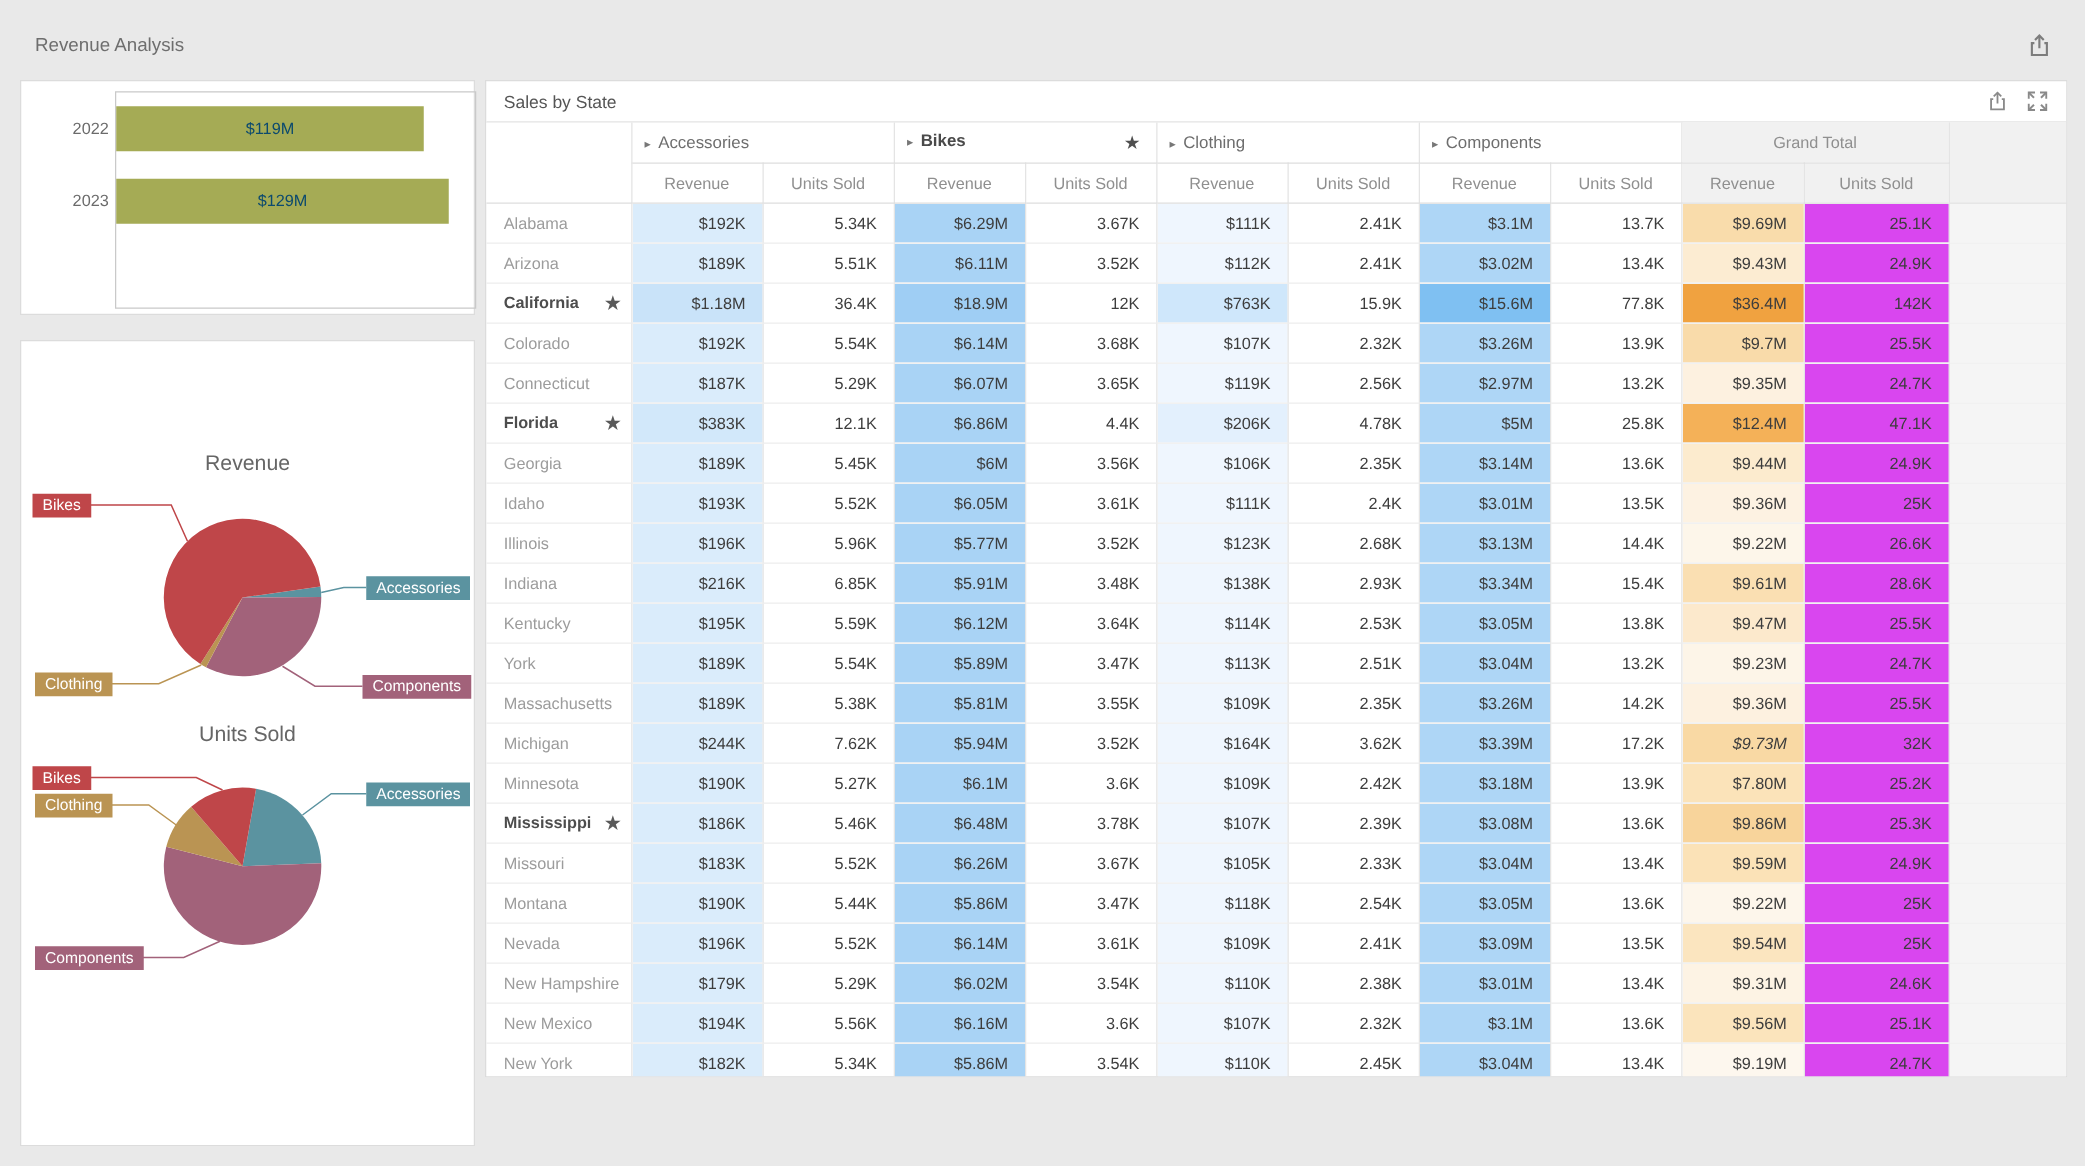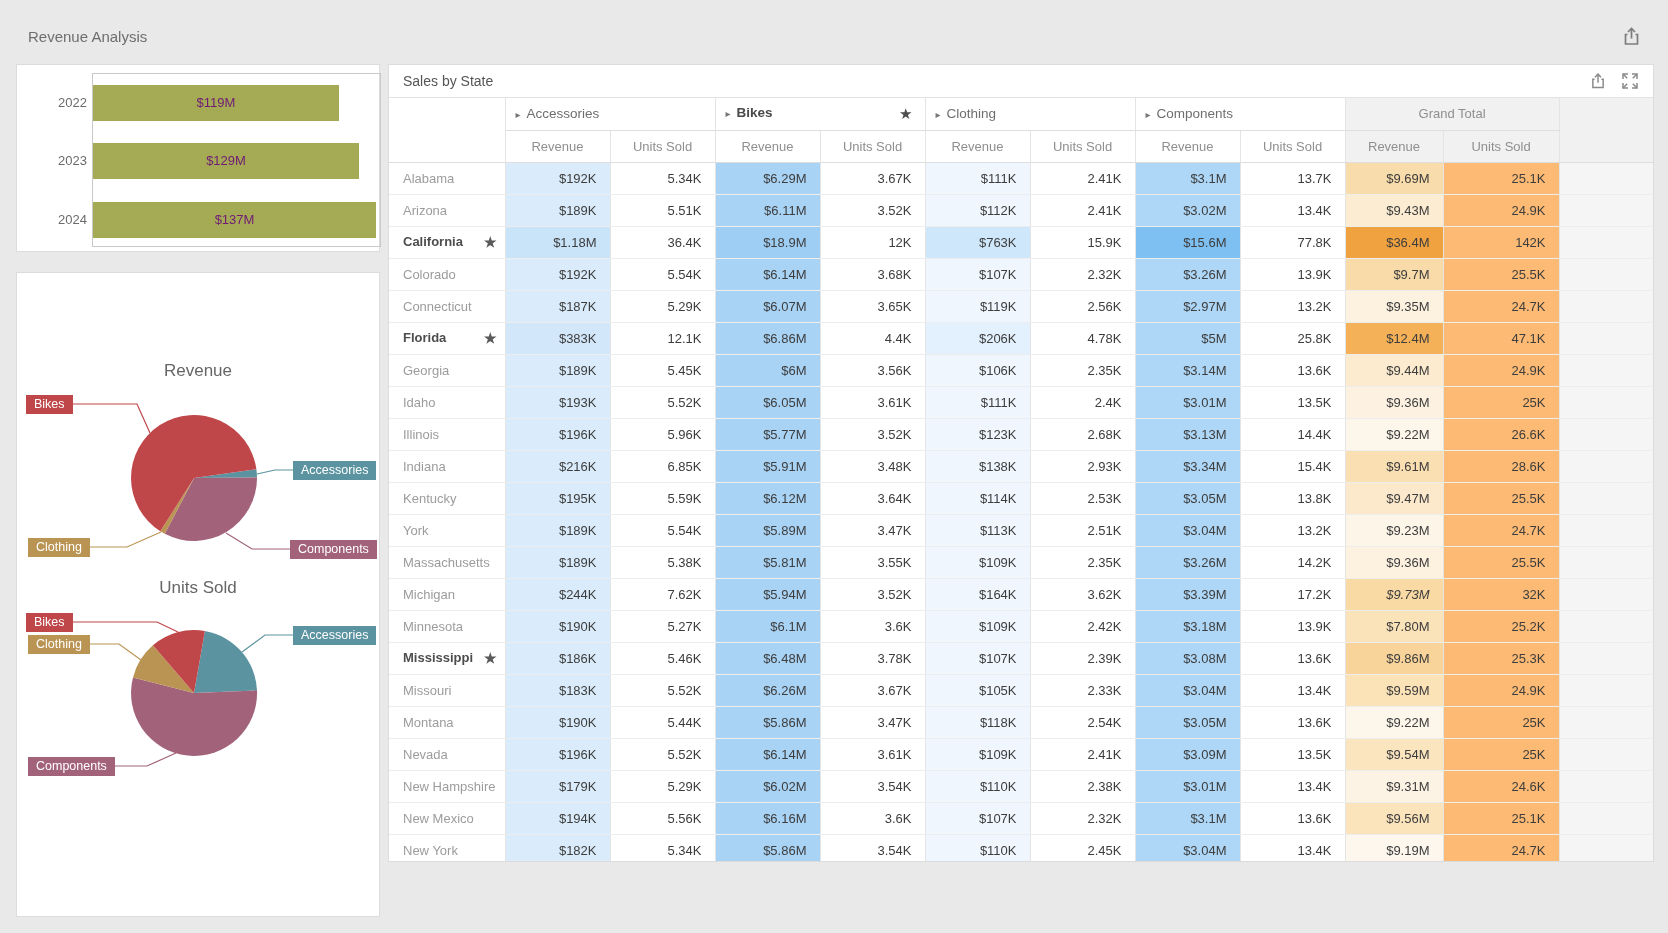--- a/index.html
+++ b/index.html
@@ -19,7 +19,7 @@
     font-size:13px; color:#6b6b6b; }
   .bar { height:36px; position:relative; }
   .bar-val { position:absolute; left:0; right:0; top:10px; text-align:center;
-    color:#701a75; font-size:13px; }
+    color:#0c4a6e; font-size:13px; }
 
   
   #pies-card { left:16px; top:272px; width:364px; height:645px; }

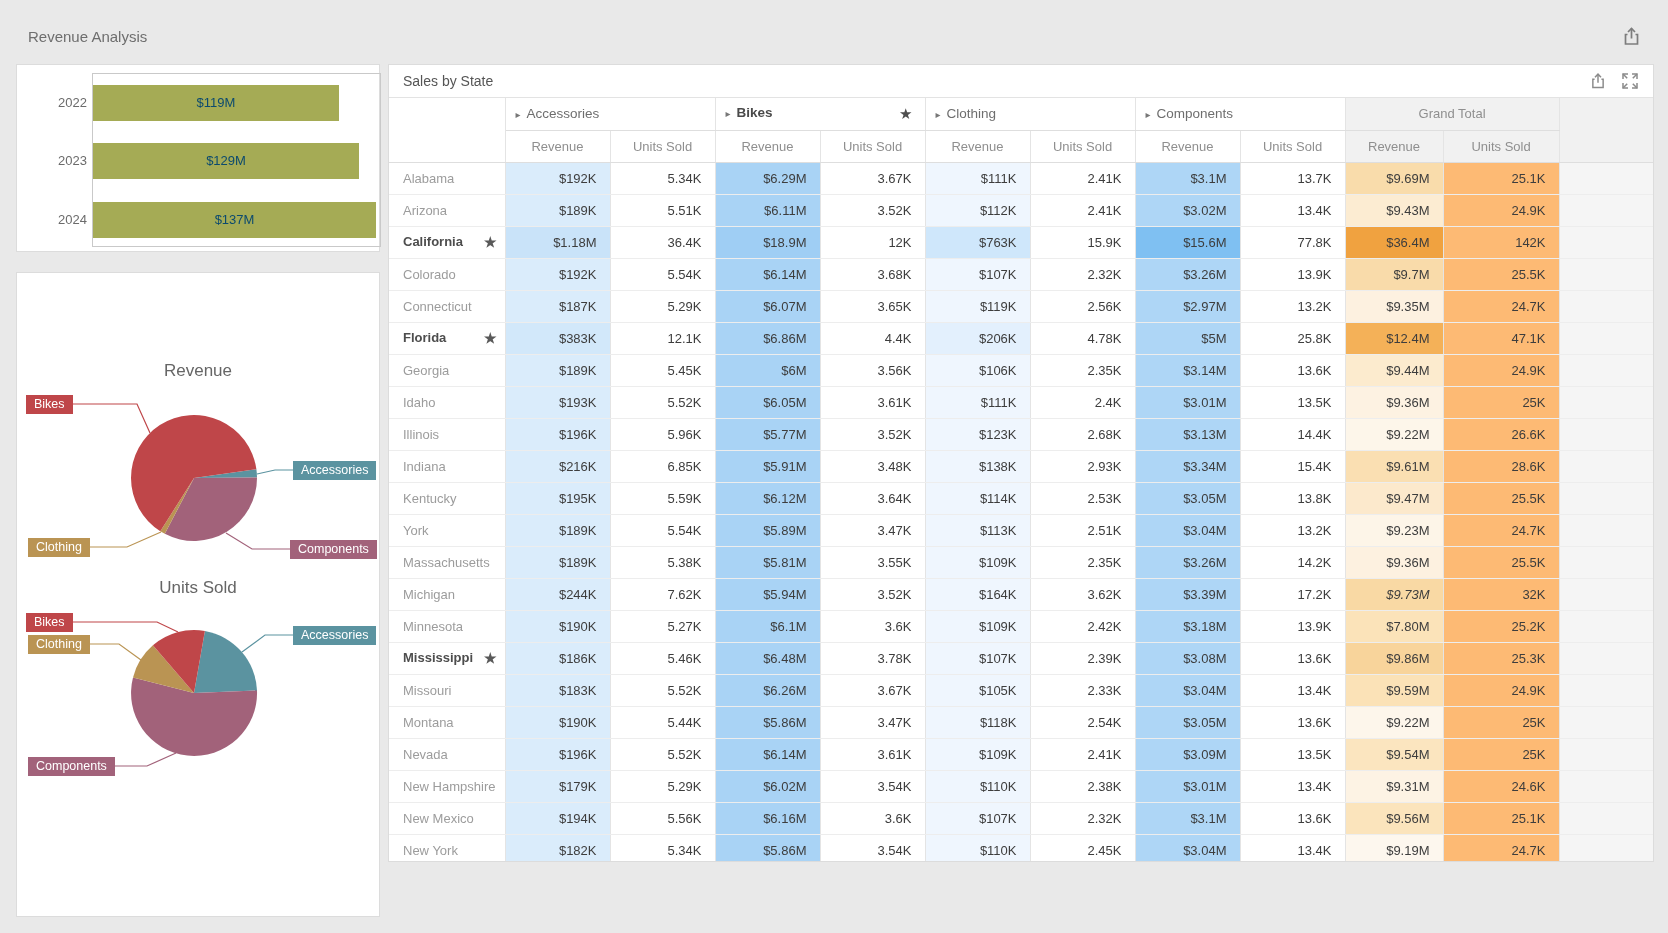--- a/index.html
+++ b/index.html
@@ -51,7 +51,7 @@
   td.c2 { background:#a9d3f5; }
   td.c4 { background:#eff6fe; }
   td.c6 { background:#aed6f6; }
-  td.c9 { background:#fdba74; }
+  td.c9 { background:#d946ef; }
   td.fill { background:#f5f5f5; border-bottom-color:#ededed; }
   svg { display:block; }
 </style>

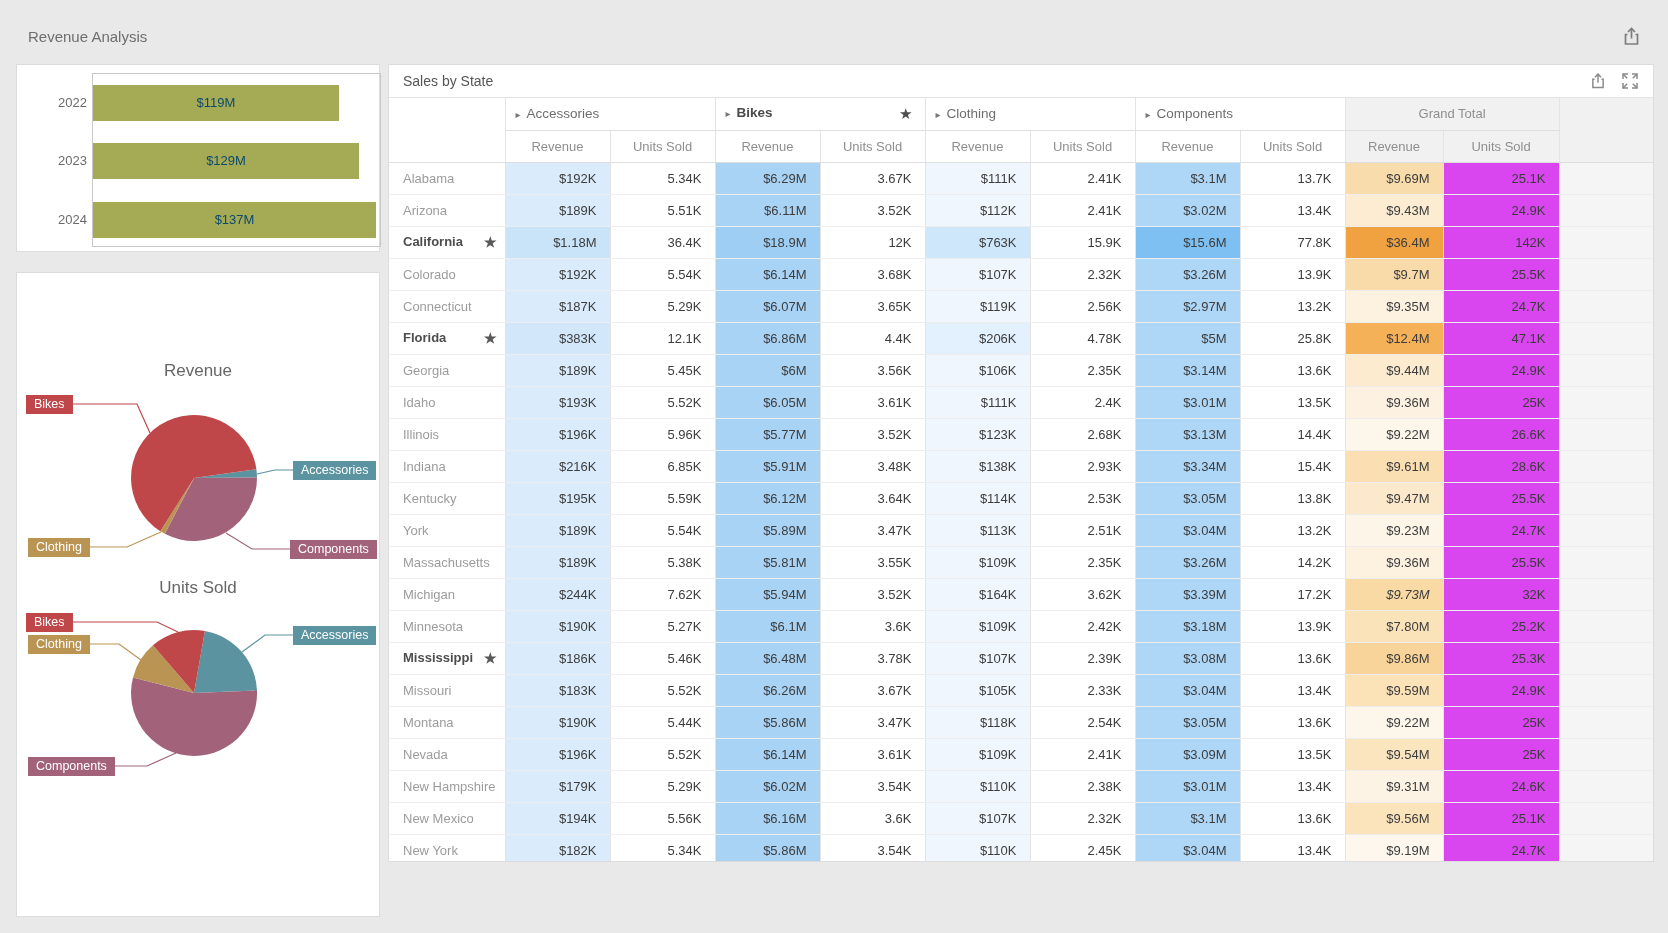--- a/index.html
+++ b/index.html
@@ -81,12 +81,6 @@
         <div class="bar-ylabel">2023</div>
         <div class="bar" style="width:266px;background:#a5ab55">
           <span class="bar-val">$129M</span>
-        </div>
-      </div>
-      <div class="bar-row" style="top: 128px; width: 289px;">
-        <div class="bar-ylabel">2024</div>
-        <div class="bar" style="width:283px;background:#a5ab55">
-          <span class="bar-val">$137M</span>
         </div>
       </div>
     </div>

